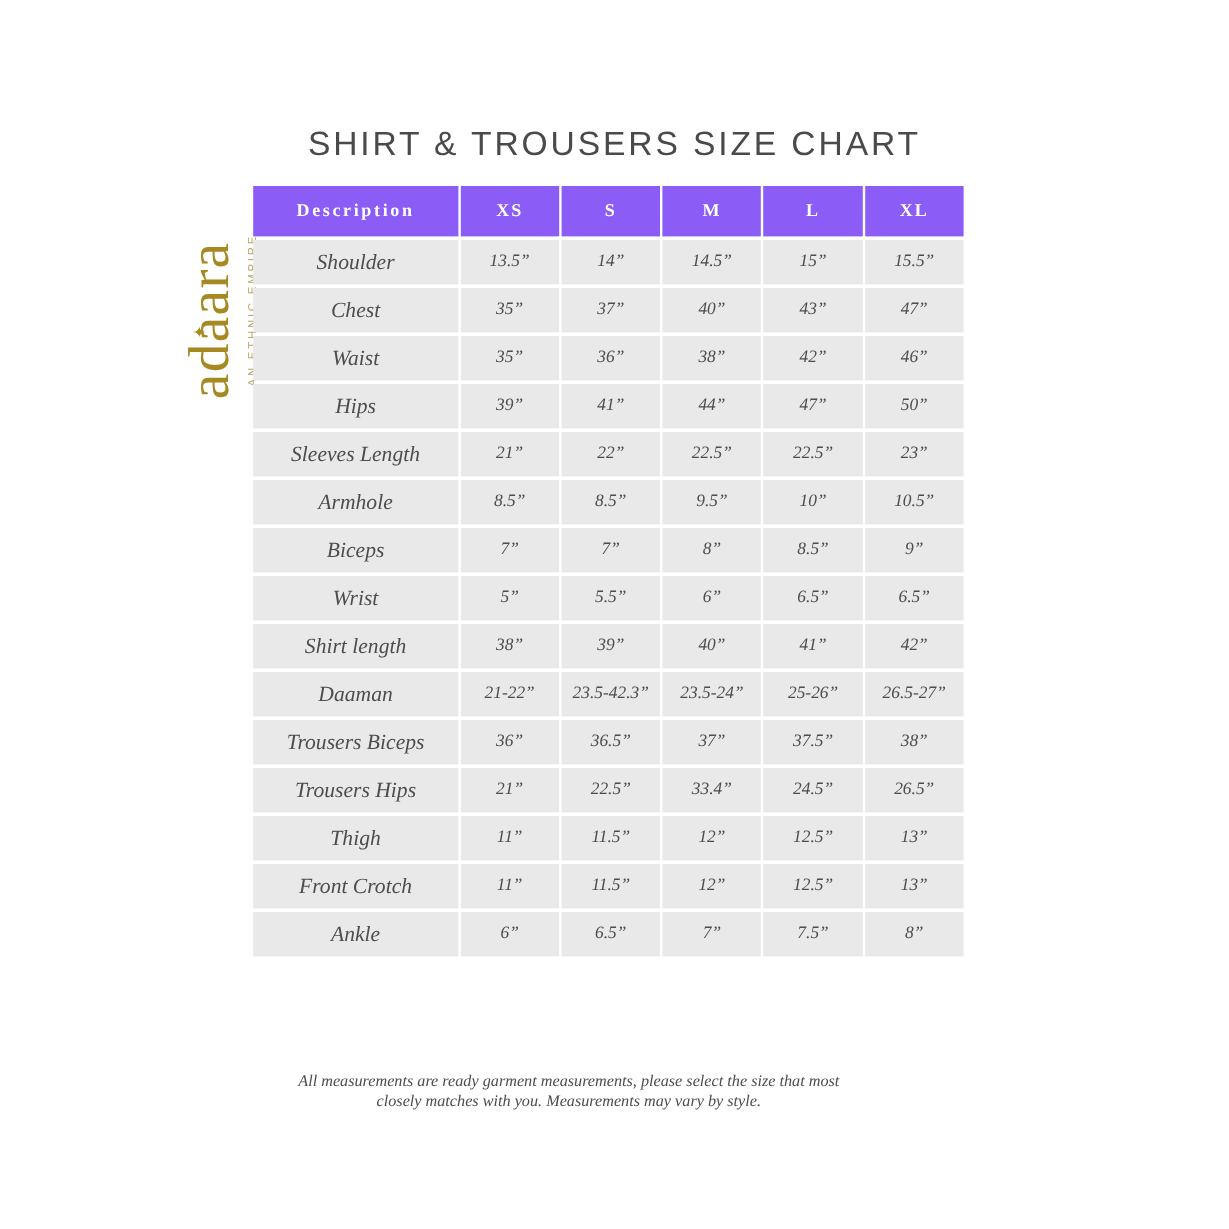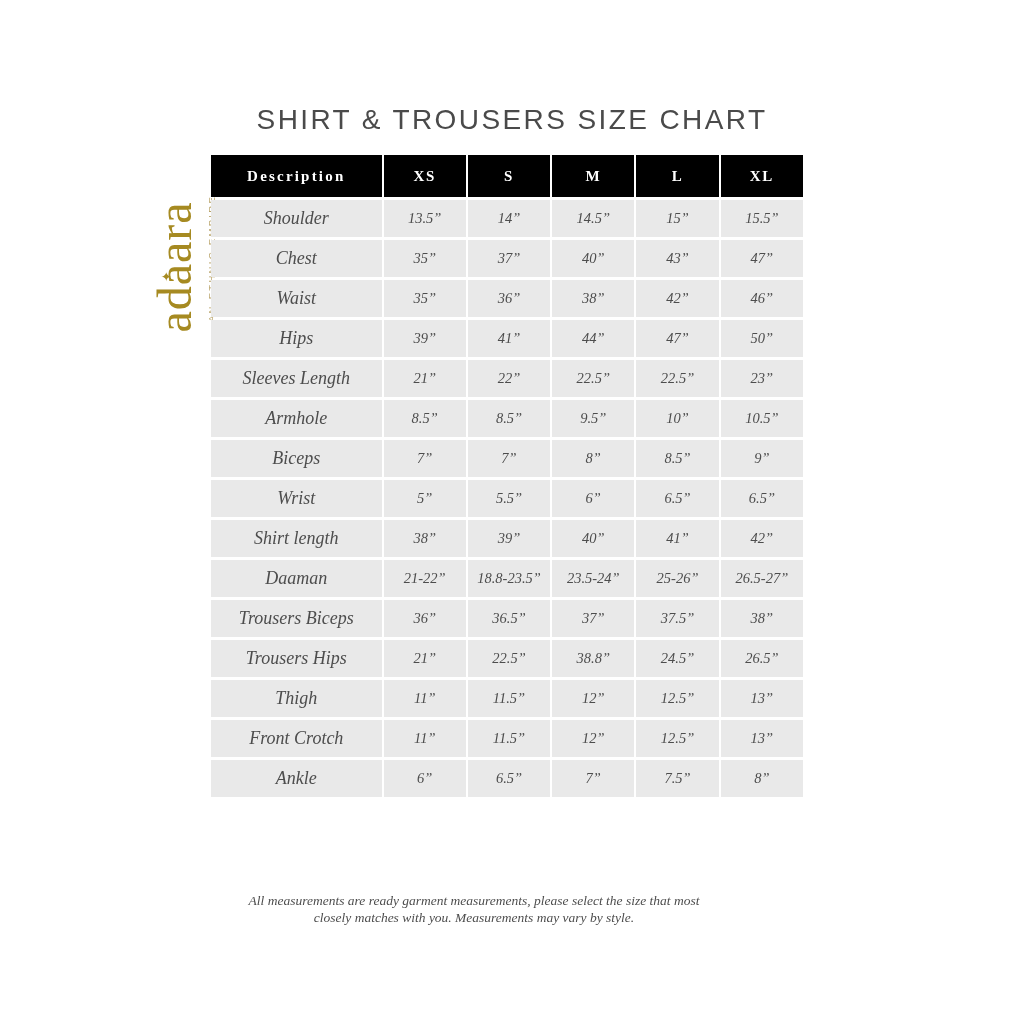--- a/index.html
+++ b/index.html
@@ -113,7 +113,7 @@
   table.size-chart col.size-col { width: 82px; }
 
   table.size-chart thead th {
-    background: #000000;
+    background: #8b5cf6;
     color: #ffffff;
     font-style: normal;
     font-family: "Liberation Serif", serif;

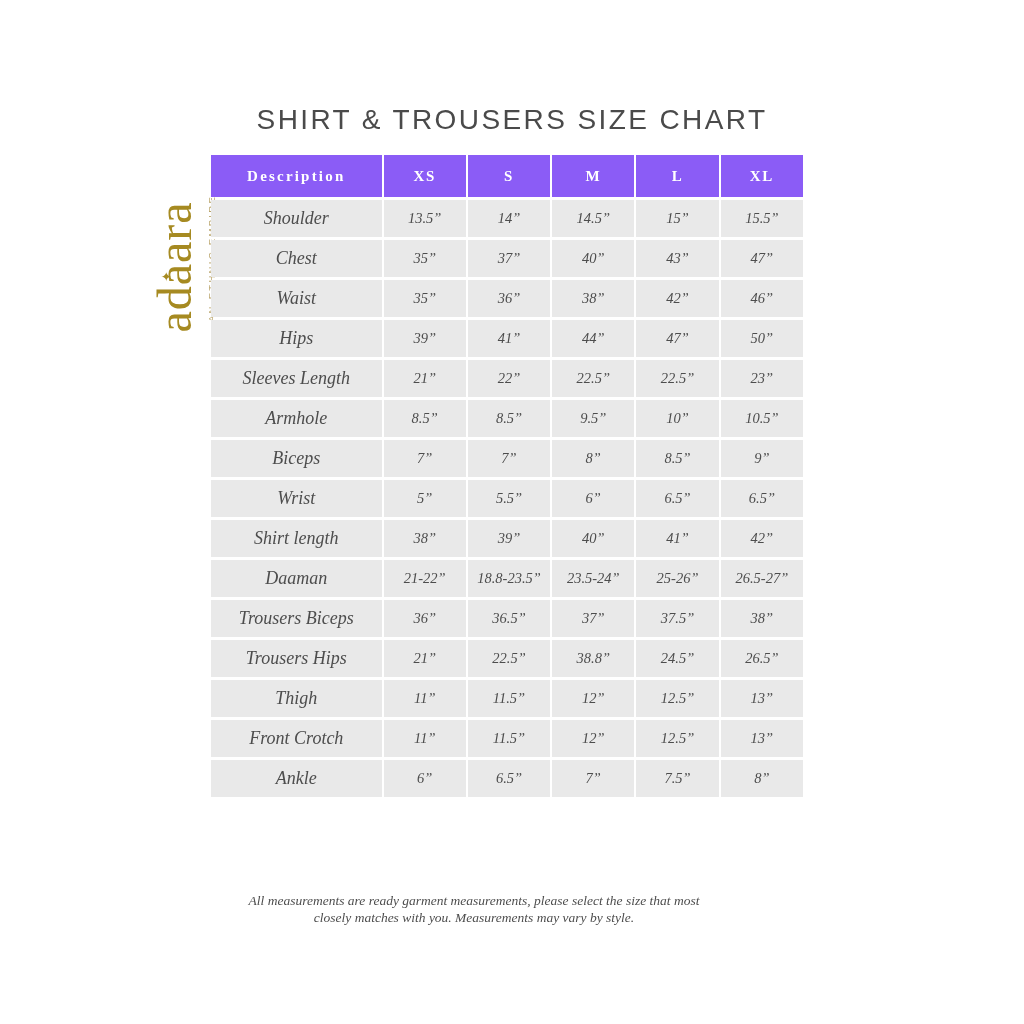--- a/index.html
+++ b/index.html
@@ -254,7 +254,7 @@
         <tr>
           <td class="row-label">Daaman</td>
           <td class="val">21-22”</td>
-          <td class="val">18.8-23.5”</td>
+          <td class="val">23.5-42.3”</td>
           <td class="val">23.5-24”</td>
           <td class="val">25-26”</td>
           <td class="val">26.5-27”</td>

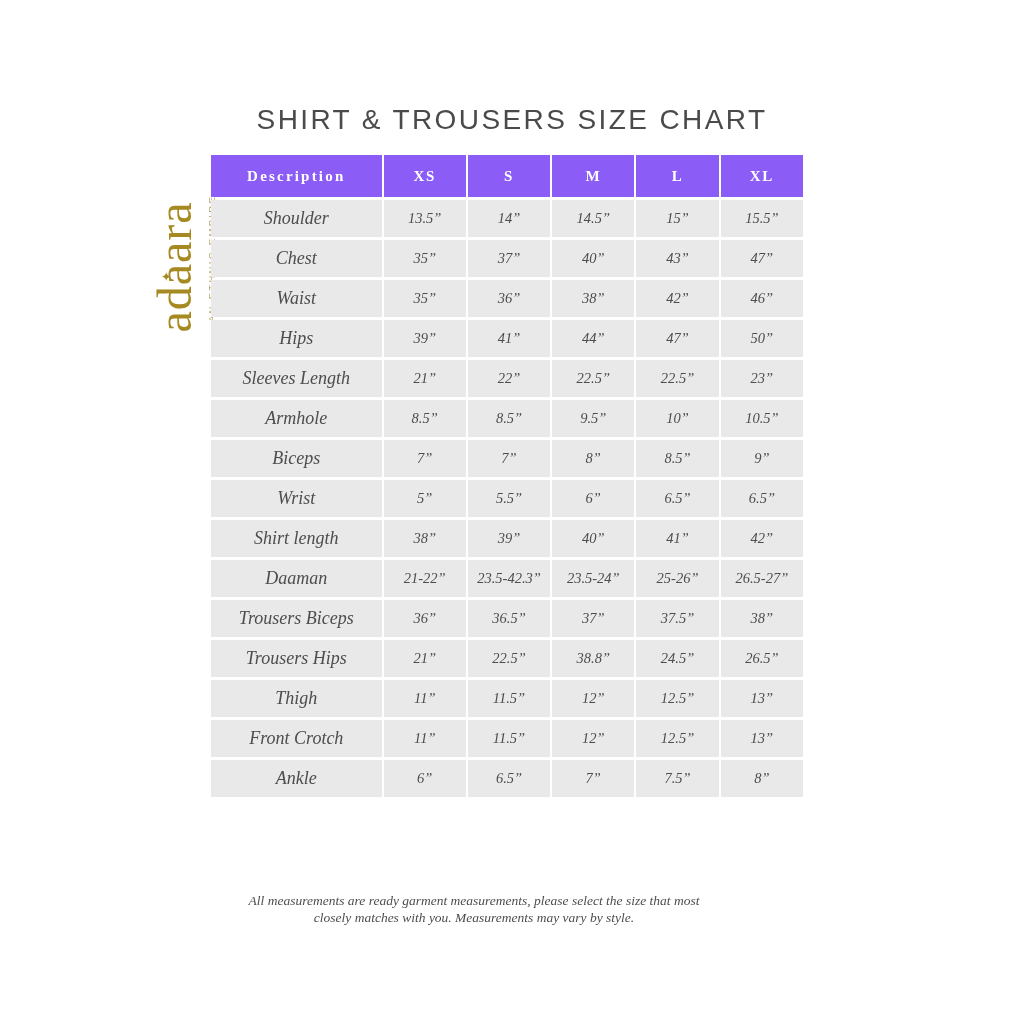--- a/index.html
+++ b/index.html
@@ -271,7 +271,7 @@
           <td class="row-label">Trousers Hips</td>
           <td class="val">21”</td>
           <td class="val">22.5”</td>
-          <td class="val">38.8”</td>
+          <td class="val">33.4”</td>
           <td class="val">24.5”</td>
           <td class="val">26.5”</td>
         </tr>

